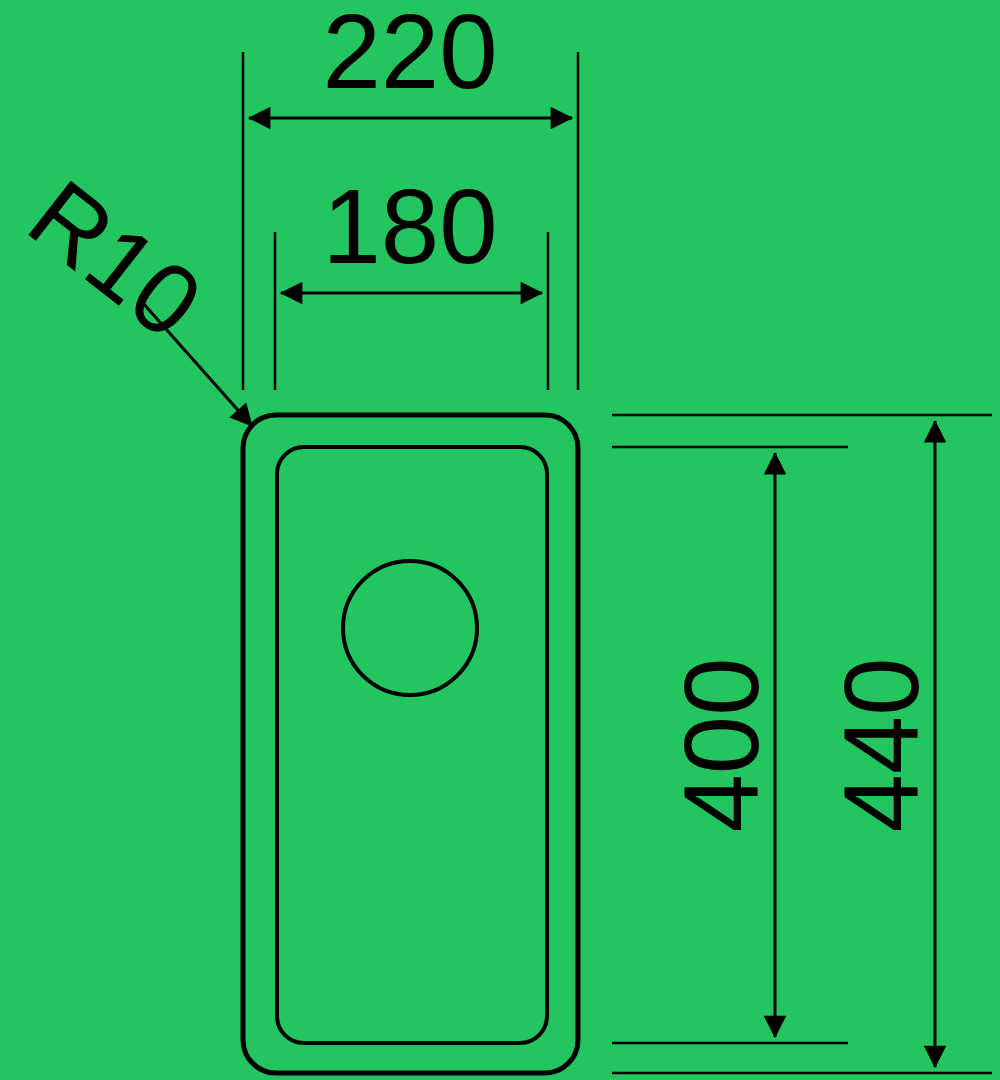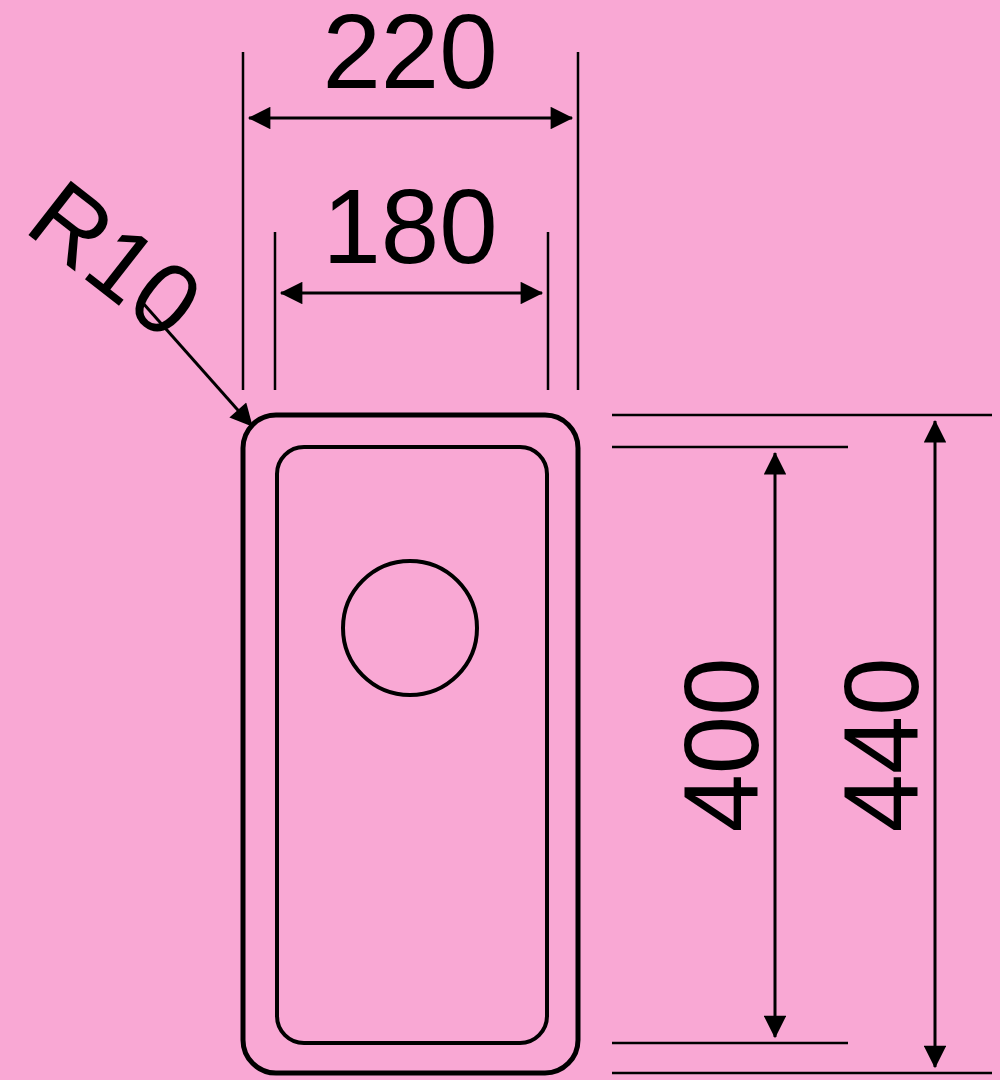--- a/index.html
+++ b/index.html
@@ -11,7 +11,7 @@
     position: relative;
     width: 1000px;
     height: 1080px;
-    background: #f9a8d4;
+    background: #22c55e;
     overflow: hidden;
     font-family: "Liberation Sans", sans-serif;
   }

